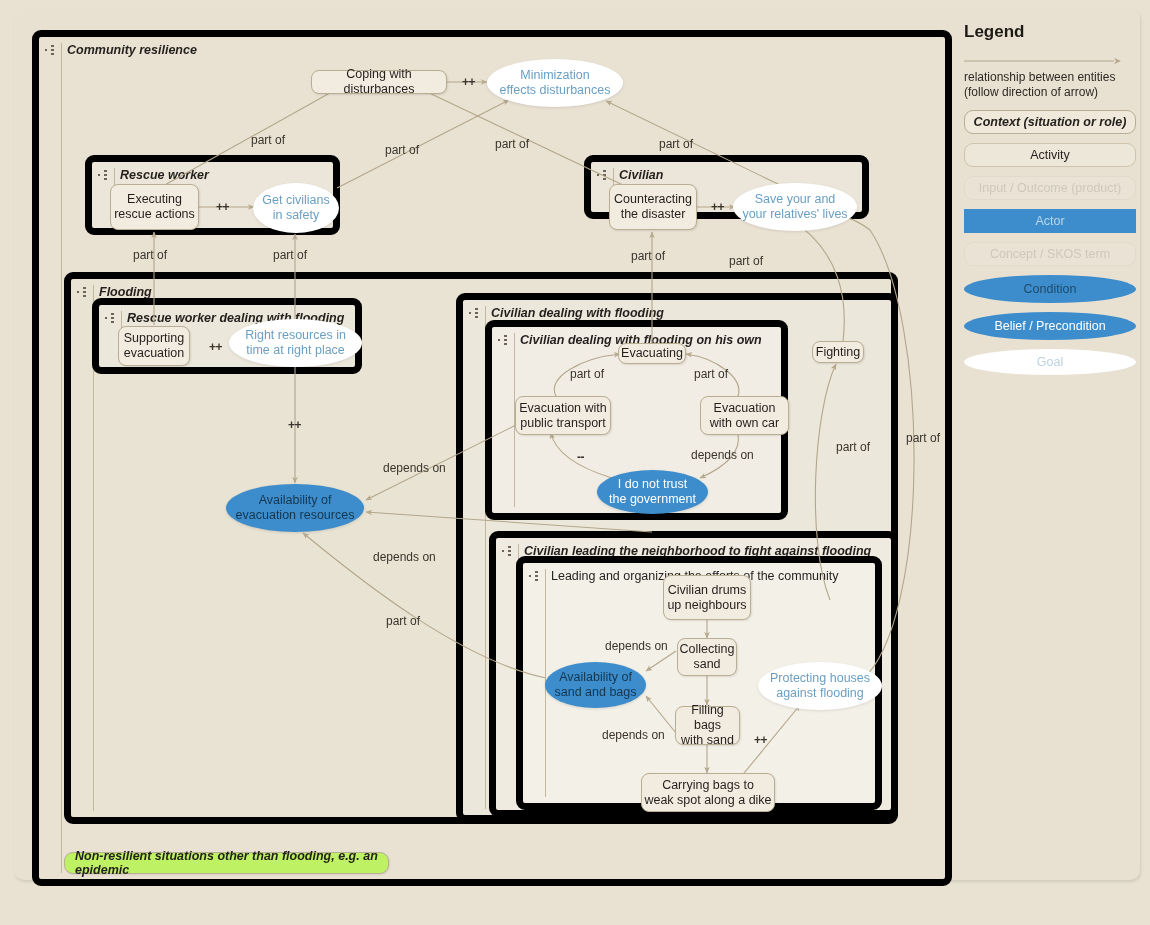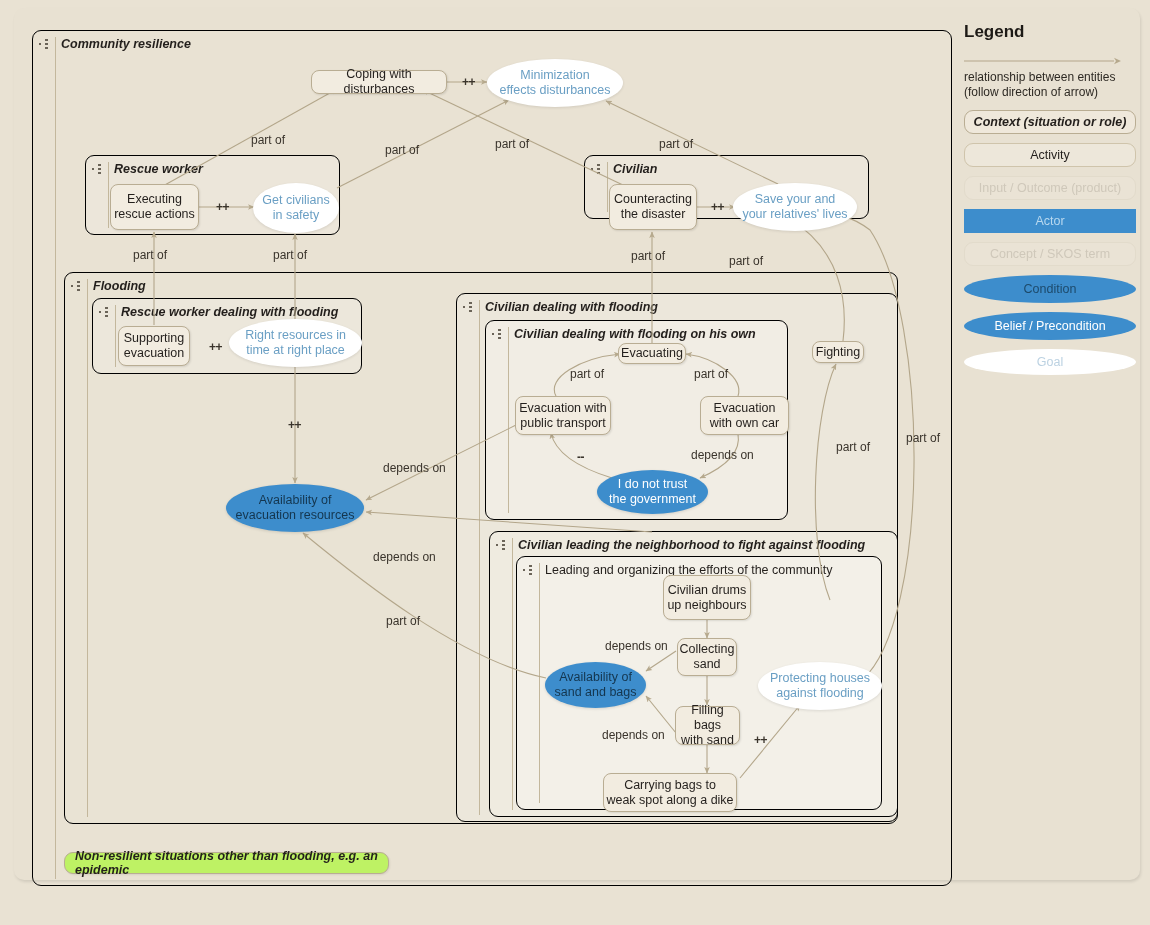--- a/index.html
+++ b/index.html
@@ -22,7 +22,7 @@
   
   .ctx {
     position: absolute;
-    border: 1px solid #000000;
+    border: 7px solid #000000;
     border-radius: 9px;
     background: rgba(255,255,255,0.045);
     box-sizing: border-box;

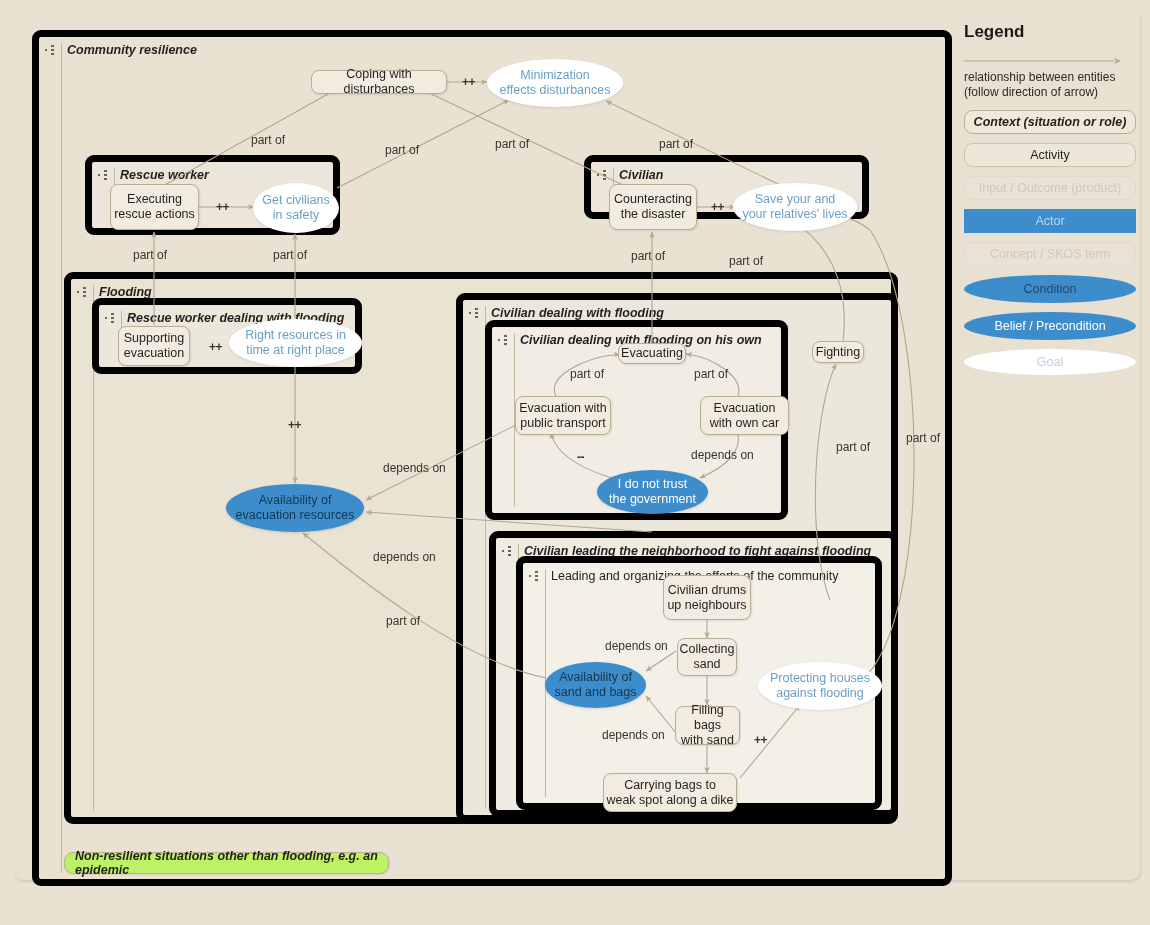--- a/index.html
+++ b/index.html
@@ -424,7 +424,7 @@
     <span>with sand</span>
   </div>
 
-  <div class="node n-activity" style="left:603px; top:773px; width:134px; height:39px; flex-direction:column;">
+  <div class="node n-activity" style="left:641px; top:773px; width:134px; height:39px; flex-direction:column;">
     <span>Carrying bags to</span>
     <span>weak spot along a dike</span>
   </div>

